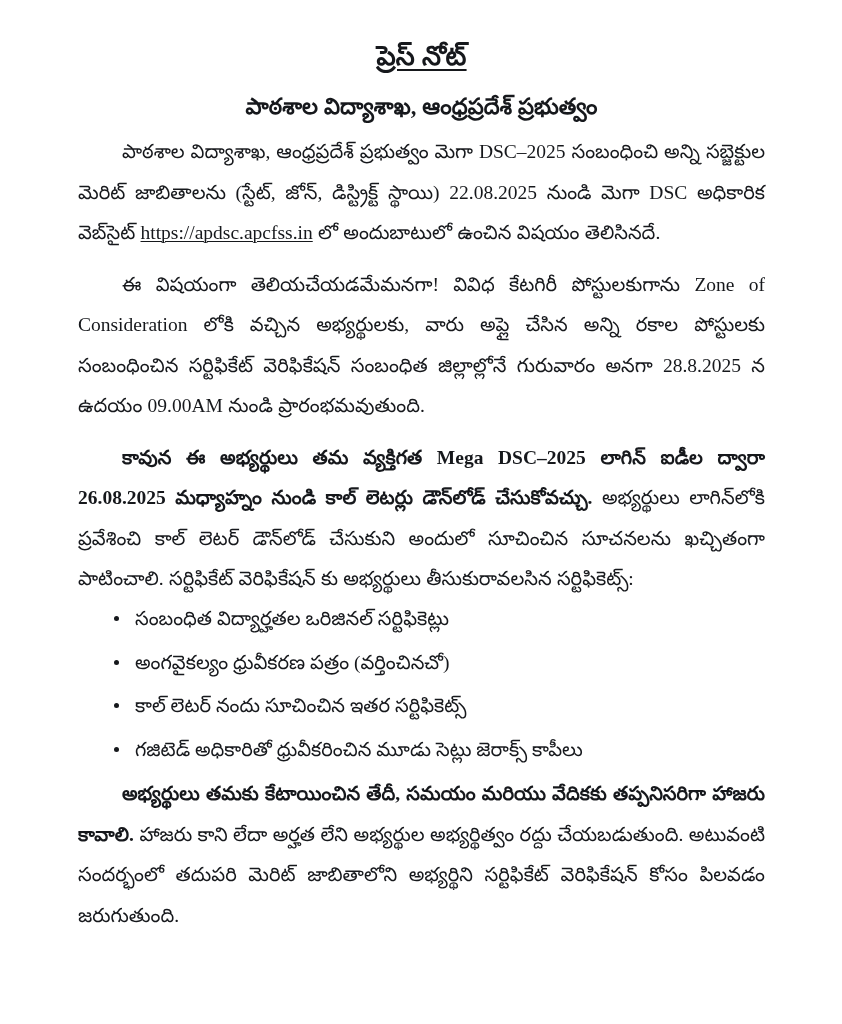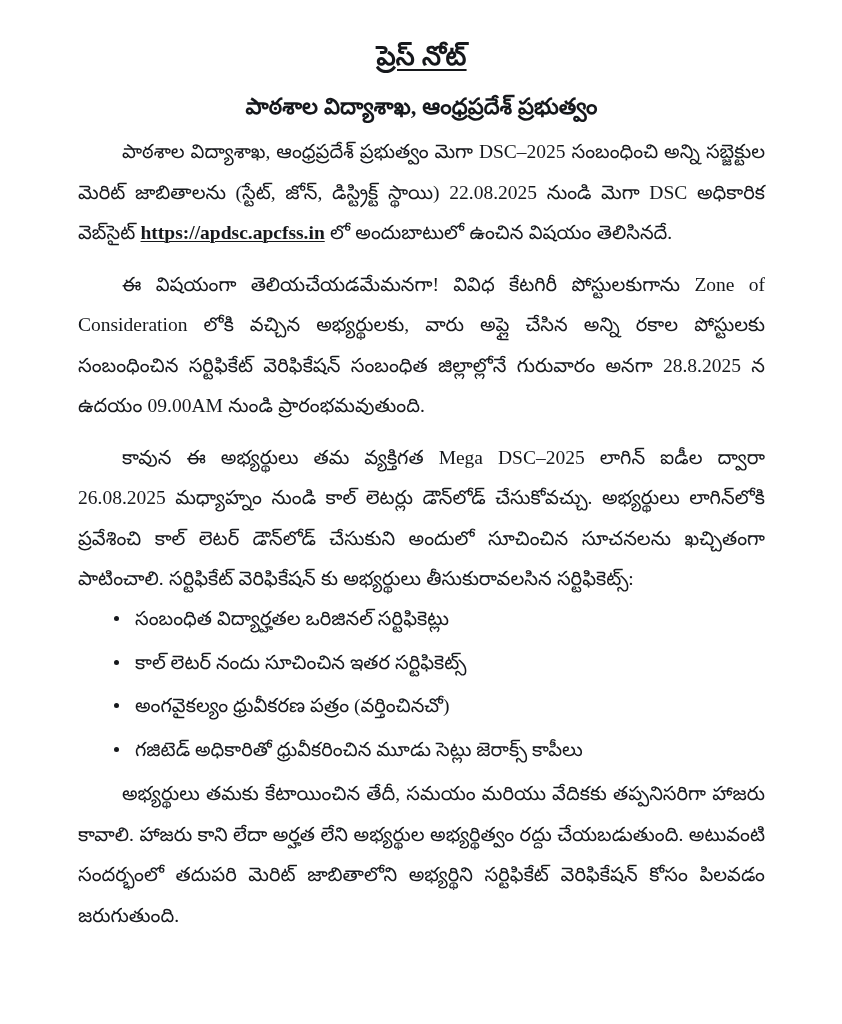--- a/index.html
+++ b/index.html
@@ -67,7 +67,6 @@
     text-underline-offset: 2px;
     text-decoration-thickness: 1.2px;
     color: #16181c;
-    font-weight: bold;
   }
 
   

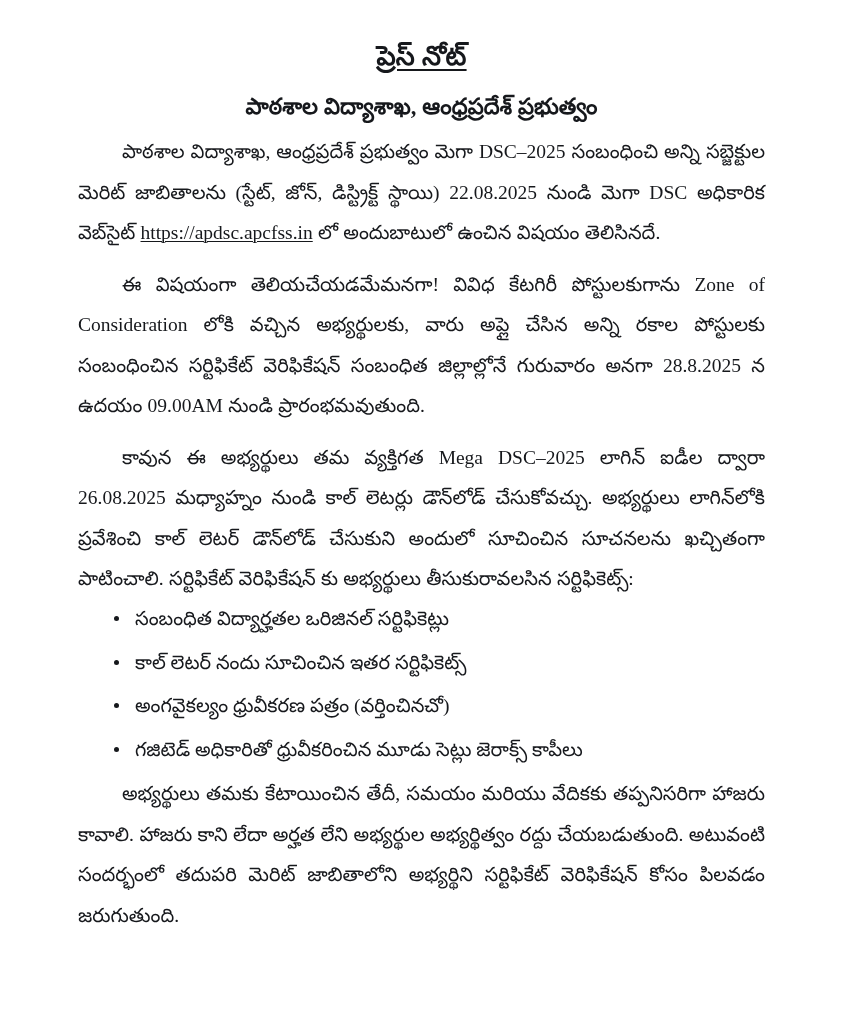--- a/index.html
+++ b/index.html
@@ -60,7 +60,7 @@
     text-indent: 44px;
   }
   .para b, .bold {
-    font-weight: normal;
+    font-weight: bold;
   }
   .link {
     text-decoration: underline;

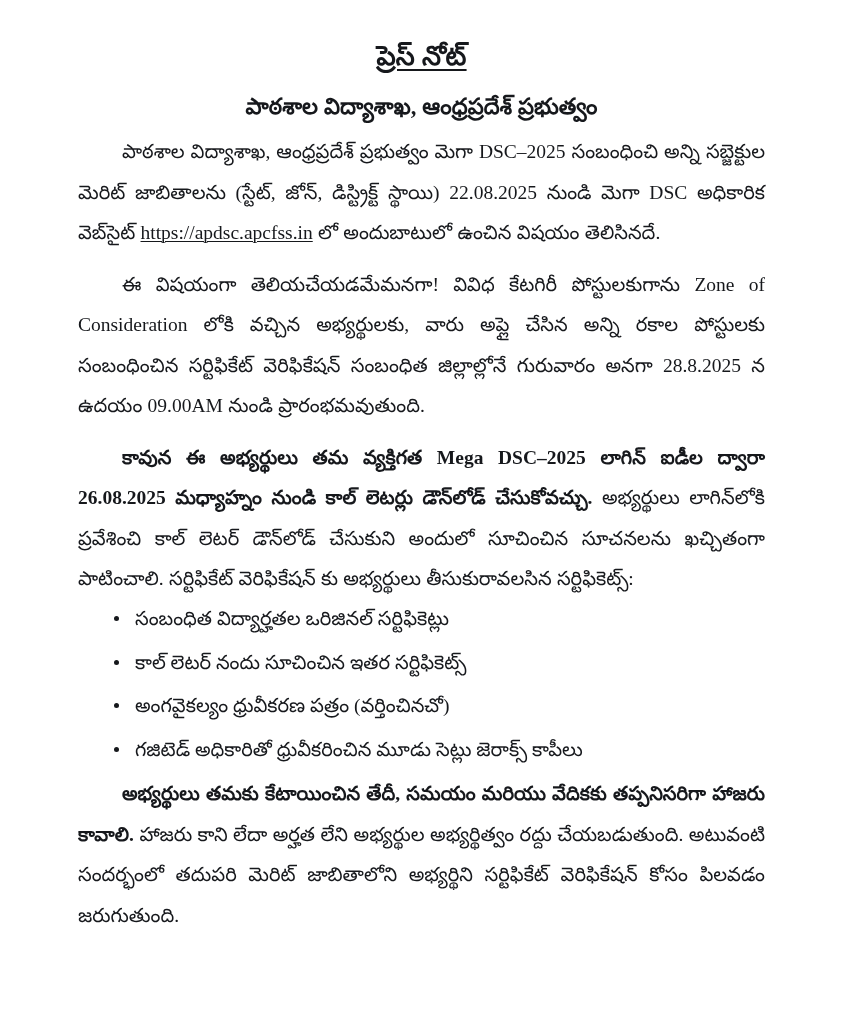--- a/index.html
+++ b/index.html
@@ -130,11 +130,11 @@
     </li>
     <li>
       <span class="dot"></span>
-      <span>కాల్ లెటర్ నందు సూచించిన ఇతర సర్టిఫికెట్స్</span>
+      <span>అంగవైకల్యం ధ్రువీకరణ పత్రం (వర్తించినచో)</span>
     </li>
     <li>
       <span class="dot"></span>
-      <span>అంగవైకల్యం ధ్రువీకరణ పత్రం (వర్తించినచో)</span>
+      <span>కాల్ లెటర్ నందు సూచించిన ఇతర సర్టిఫికెట్స్</span>
     </li>
     <li>
       <span class="dot"></span>

